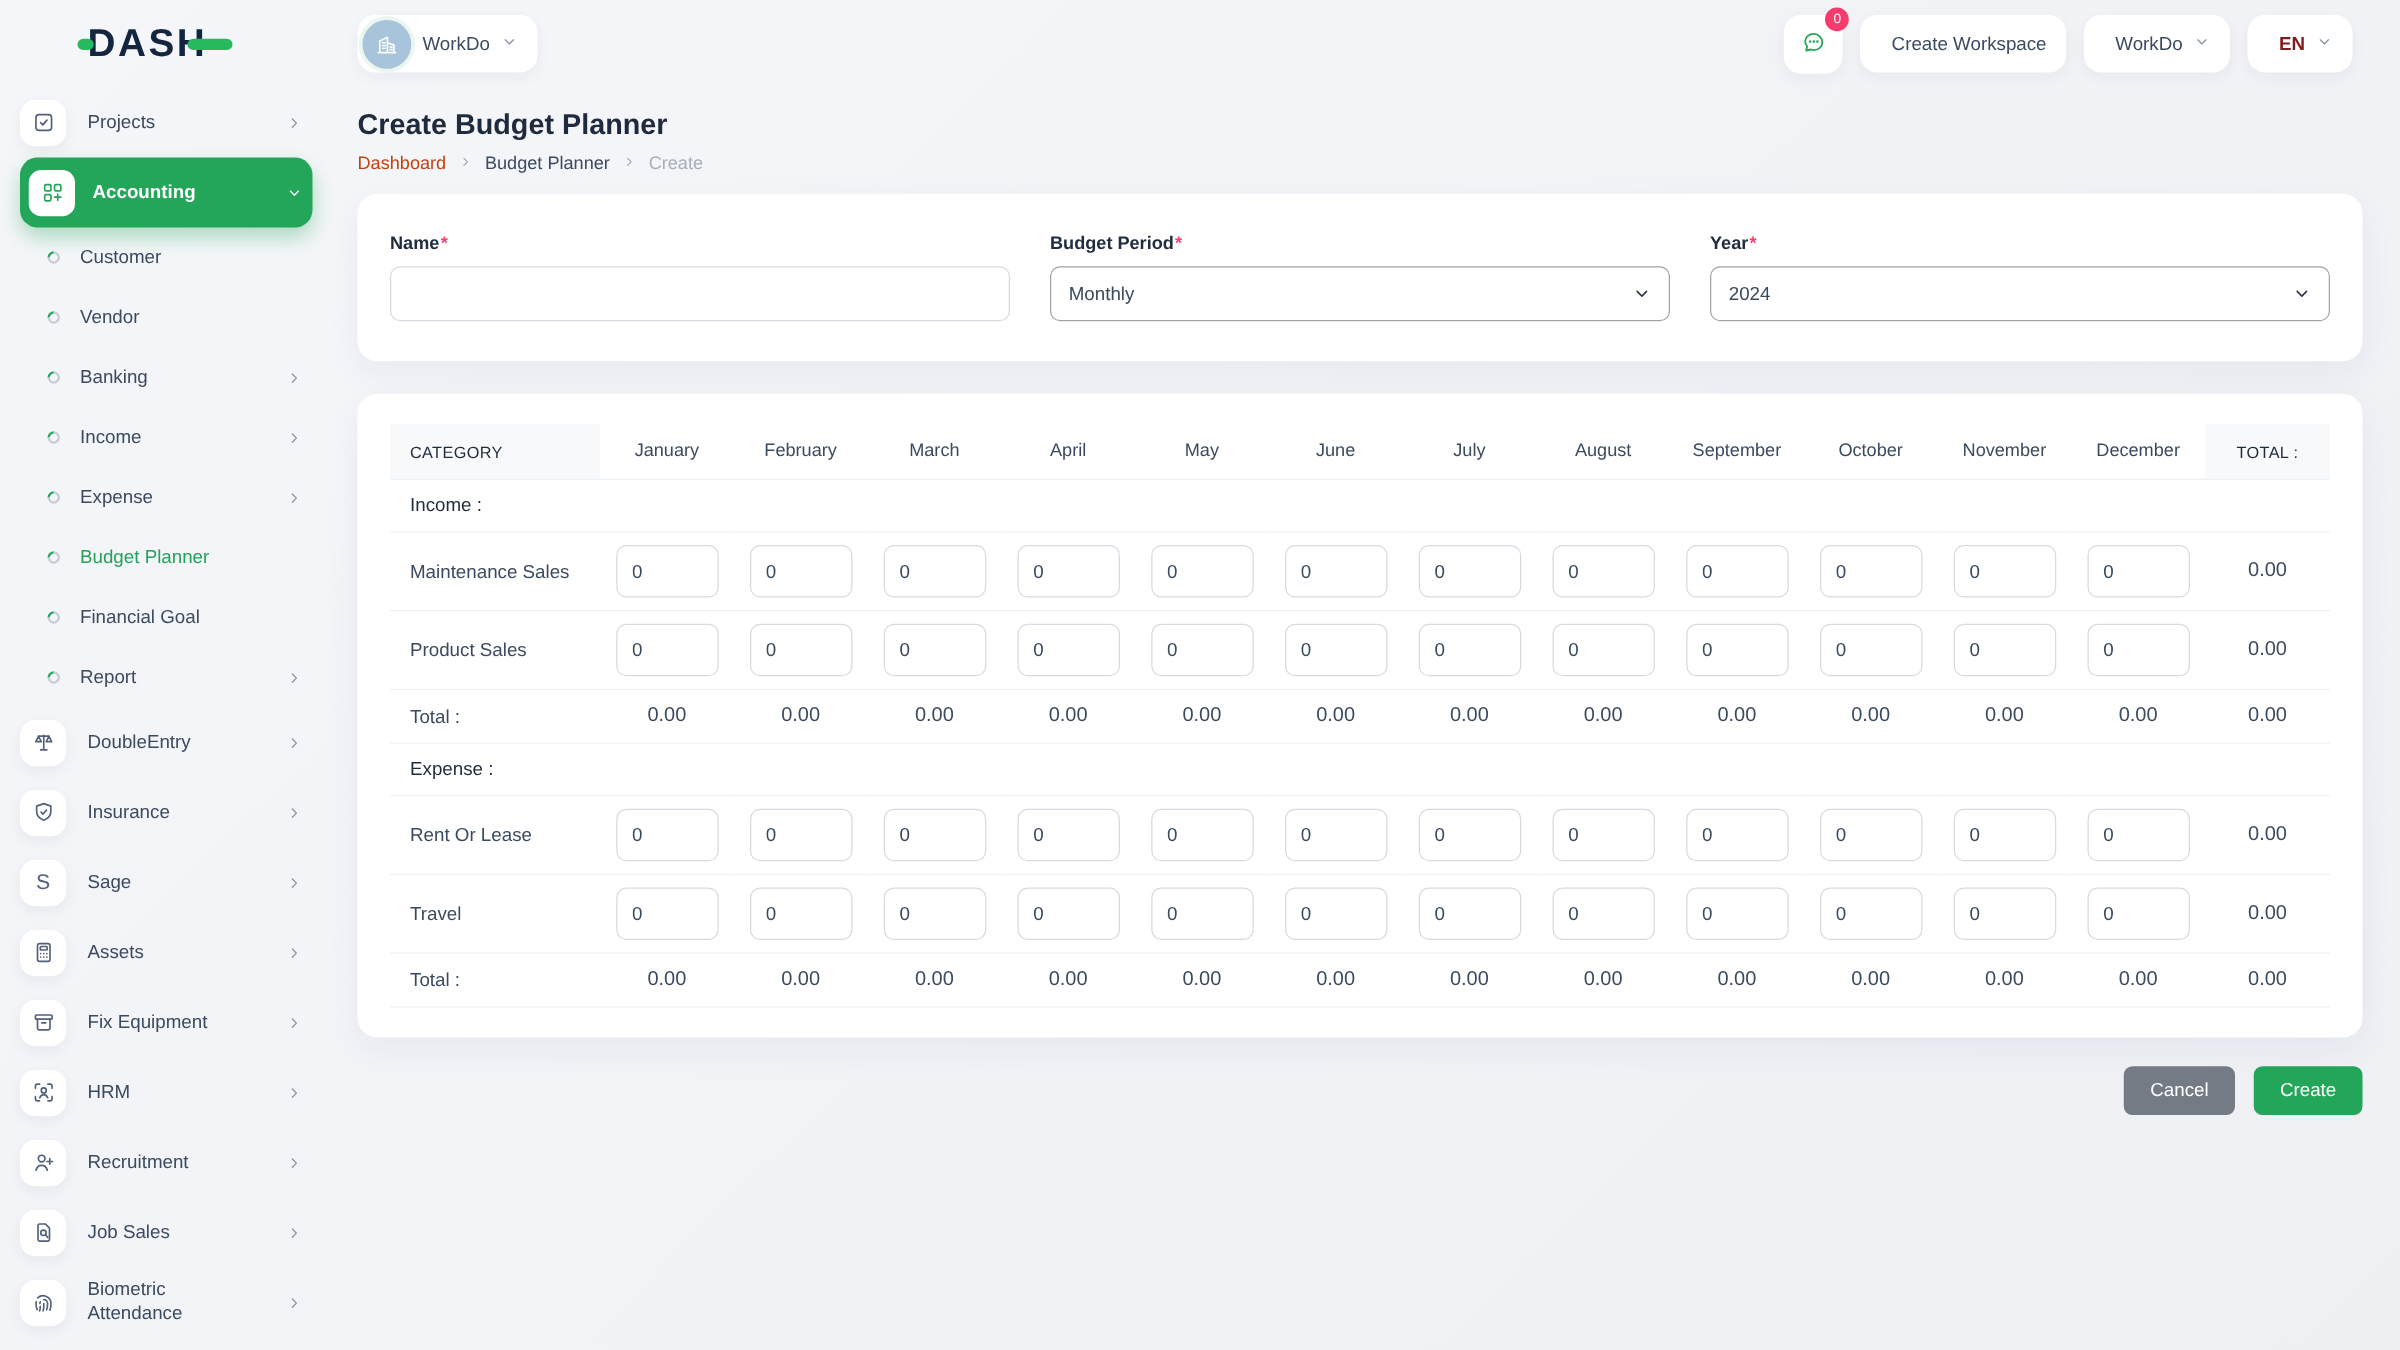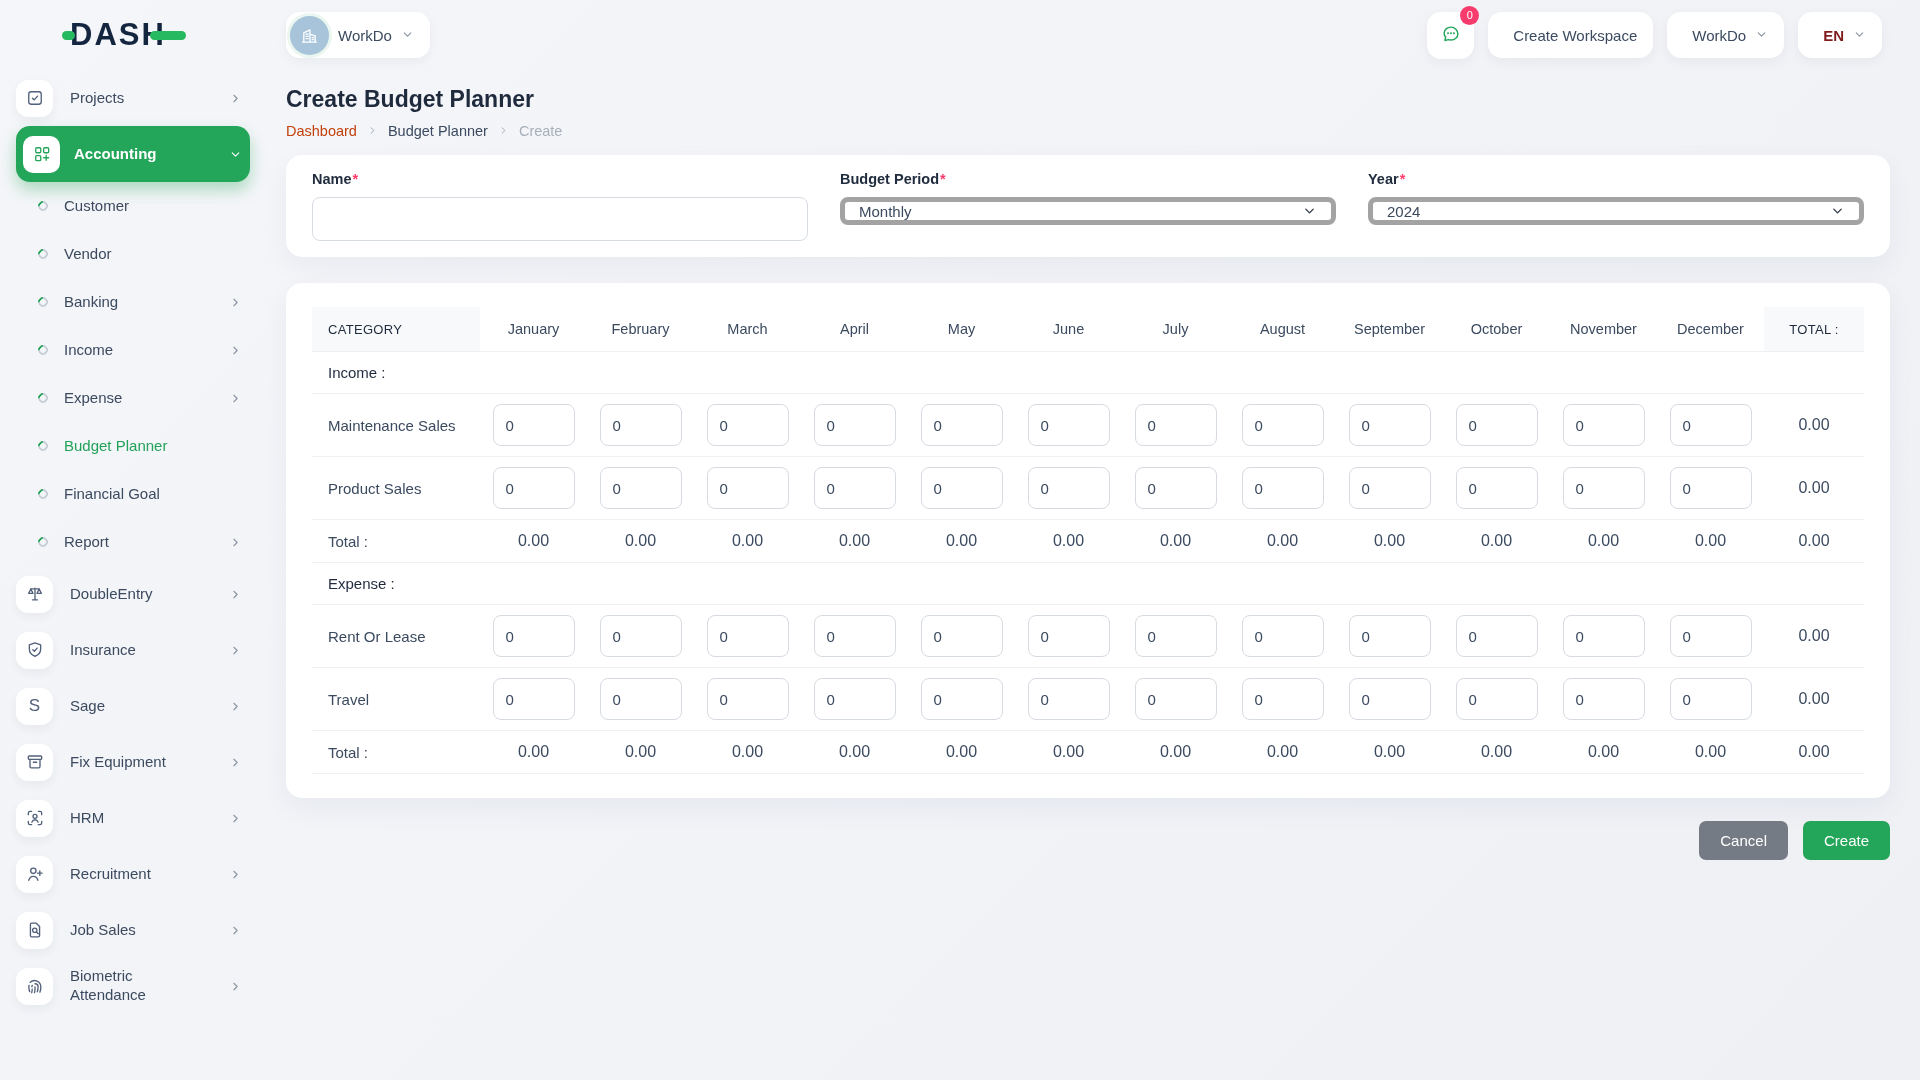--- a/index.html
+++ b/index.html
@@ -60,7 +60,7 @@
   .bc-current { color:#a7afb9; }
   .bc-sep svg { width:11px; height:11px; stroke:#9aa3ad; fill:none; stroke-width:2; stroke-linecap:round; stroke-linejoin:round; }
   .card { background:#fff; border-radius:16px; box-shadow:0 10px 28px rgba(27,46,94,.05); }
-  .form-card { margin-top:16px; padding:16px 26px; display:flex; gap:32px; }
+  .form-card { margin-top:16px; padding:32px 26px; display:flex; gap:32px; }
   .field { flex:1; }
   .field-label { font-size:14.5px; font-weight:600; color:#212d3f; margin-bottom:10px; }
   .req { color:#fb3d6c; margin-left:1px; }

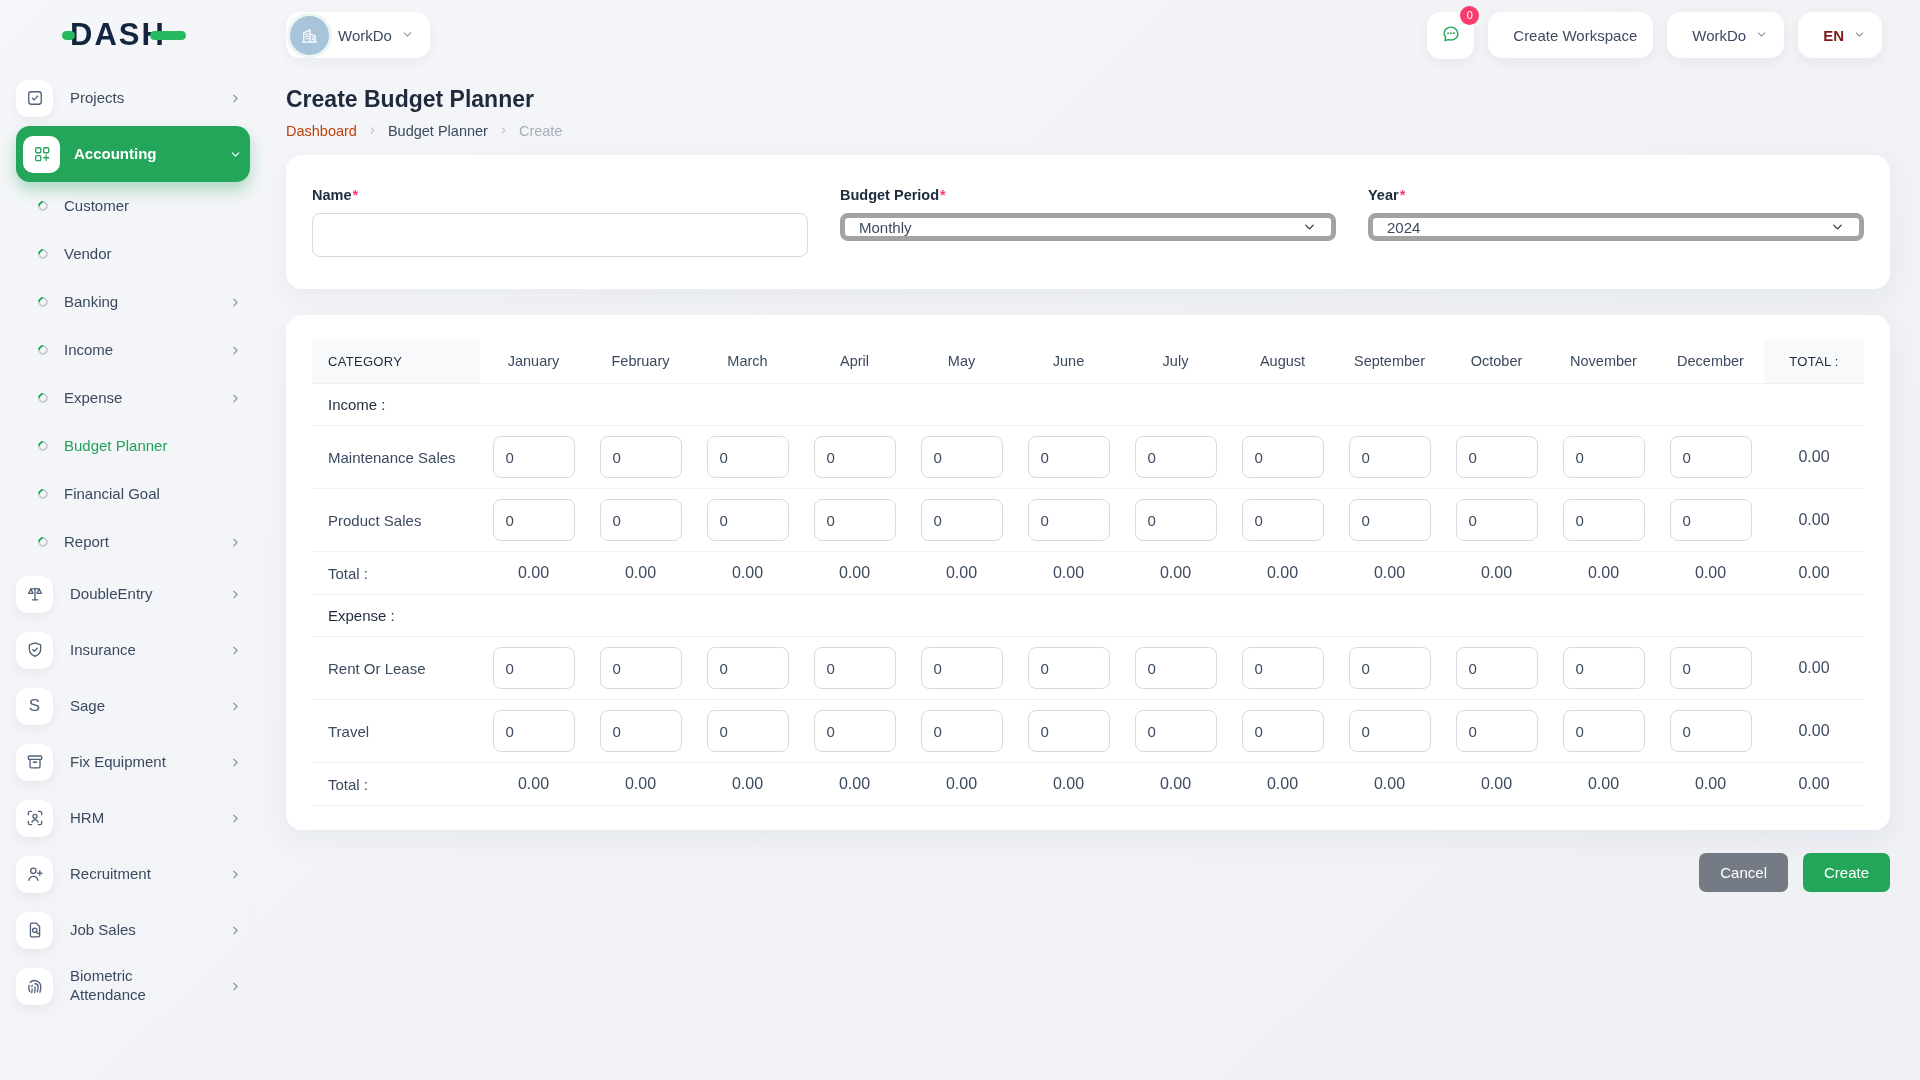--- a/index.html
+++ b/index.html
@@ -65,7 +65,7 @@
   .field-label { font-size:14.5px; font-weight:600; color:#212d3f; margin-bottom:10px; }
   .req { color:#fb3d6c; margin-left:1px; }
   .text-input { width:100%; height:44px; border:1px solid #d6dbe1; border-radius:8px; padding:0 14px; font-size:15px; color:#3b4a5f; outline:none; font-family:"Liberation Sans",sans-serif; }
-  .select { position:relative; height:28px; border:5px solid #a3a3a3; border-radius:8px; display:flex; align-items:center;
+  .select { position:relative; height:44px; border:1px solid #a3a3a3; border-radius:8px; display:flex; align-items:center;
             padding:0 40px 0 14px; font-size:15px; color:#3b4a5f; cursor:pointer; }
   .select .chev { position:absolute; right:14px; top:50%; transform:translateY(-50%); display:flex; }
   .select .chev svg { width:15px; height:15px; stroke:#2a3342; }

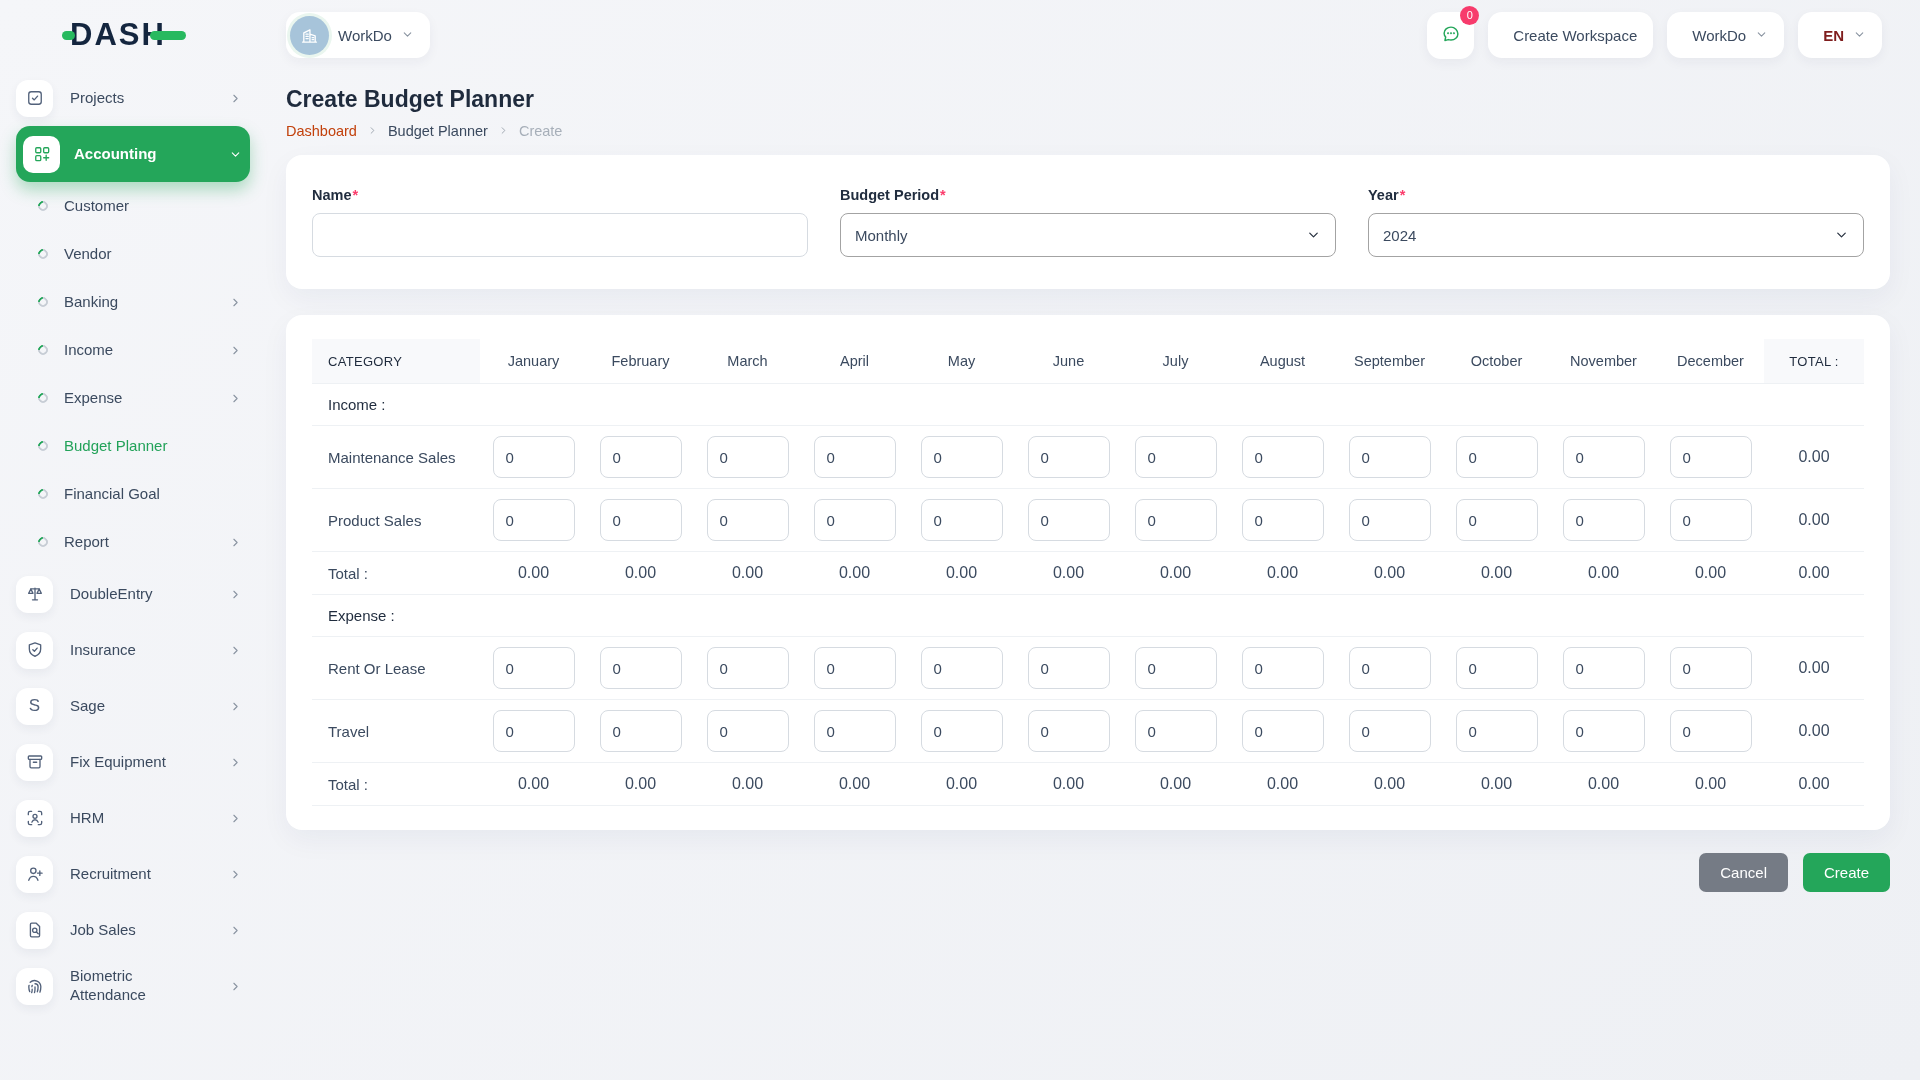--- a/index.html
+++ b/index.html
@@ -225,6 +225,21 @@
       <a class="nav-item top">
         <span class="icon-box">
           <svg viewBox="0 0 24 24">
+            <rect x="6" y="3.5" width="12" height="17" rx="2"></rect>
+            <rect x="8.7" y="6.2" width="6.6" height="3.4" rx="0.8"></rect>
+            <path d="M9 13h.01M12 13h.01M15 13h.01M9 16.5h.01M12 16.5h.01M15 16.5h.01"></path>
+          </svg>
+        </span>
+        <span class="nav-label">Assets</span>
+        <span class="nav-chevron">
+          <svg viewBox="0 0 24 24">
+            <path d="M9 6l6 6-6 6"></path>
+          </svg>
+        </span>
+      </a>
+      <a class="nav-item top">
+        <span class="icon-box">
+          <svg viewBox="0 0 24 24">
             <rect x="4" y="4.8" width="16" height="4" rx="1"></rect>
             <path d="M6 8.8v8.7A1.5 1.5 0 0 0 7.5 19h9a1.5 1.5 0 0 0 1.5-1.5V8.8"></path>
             <path d="M10 12.3h4"></path>

